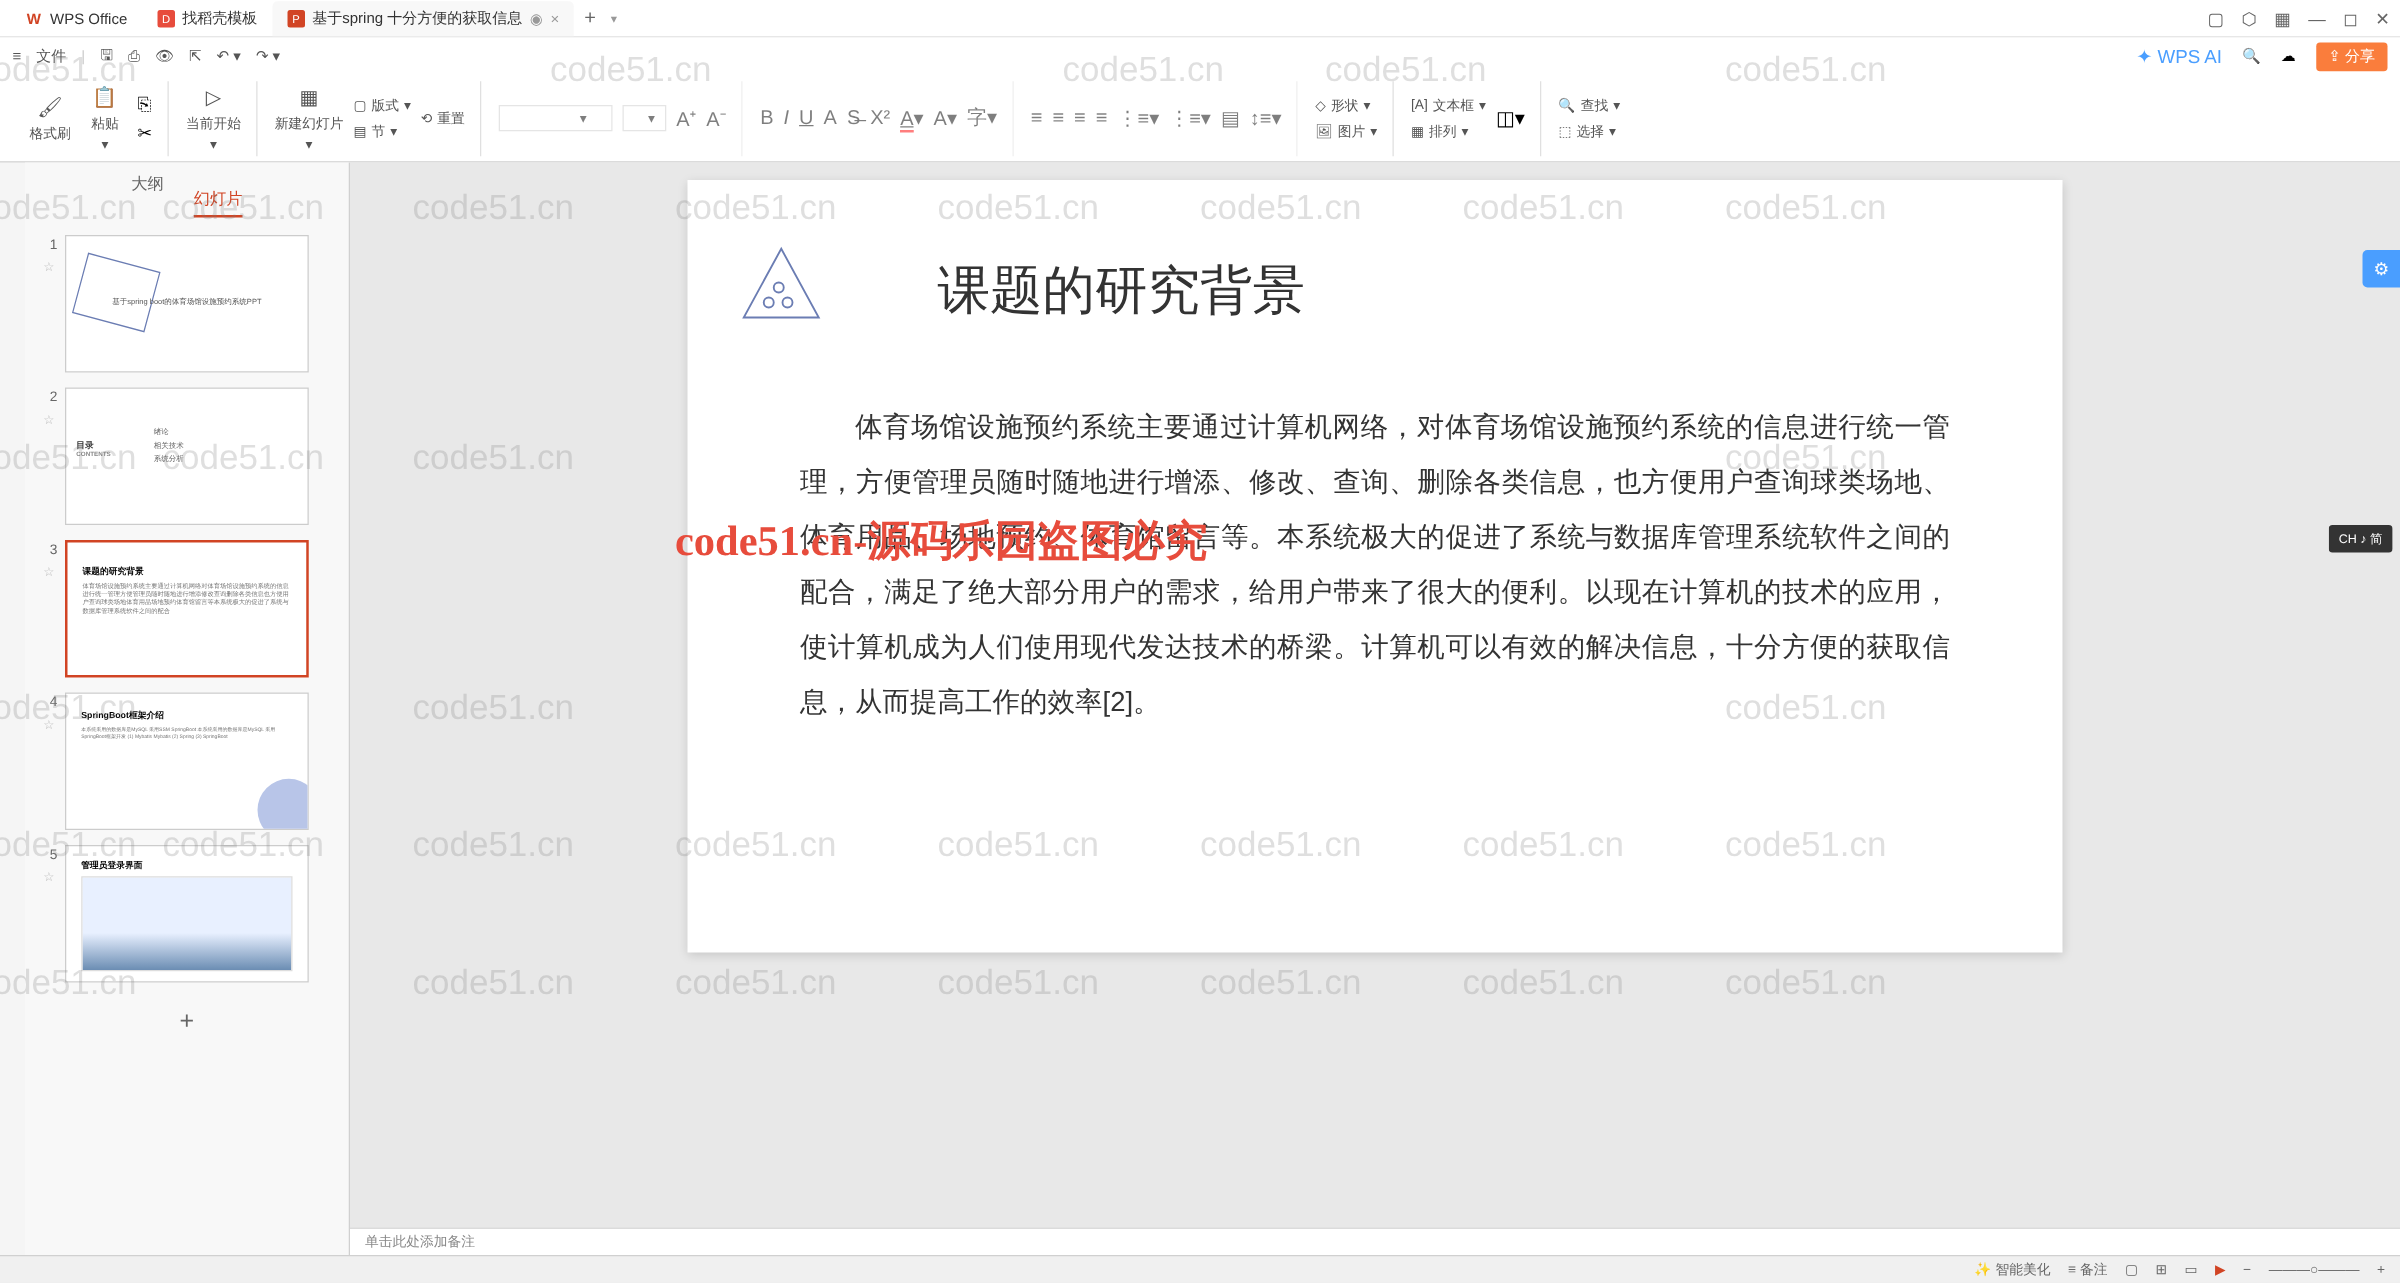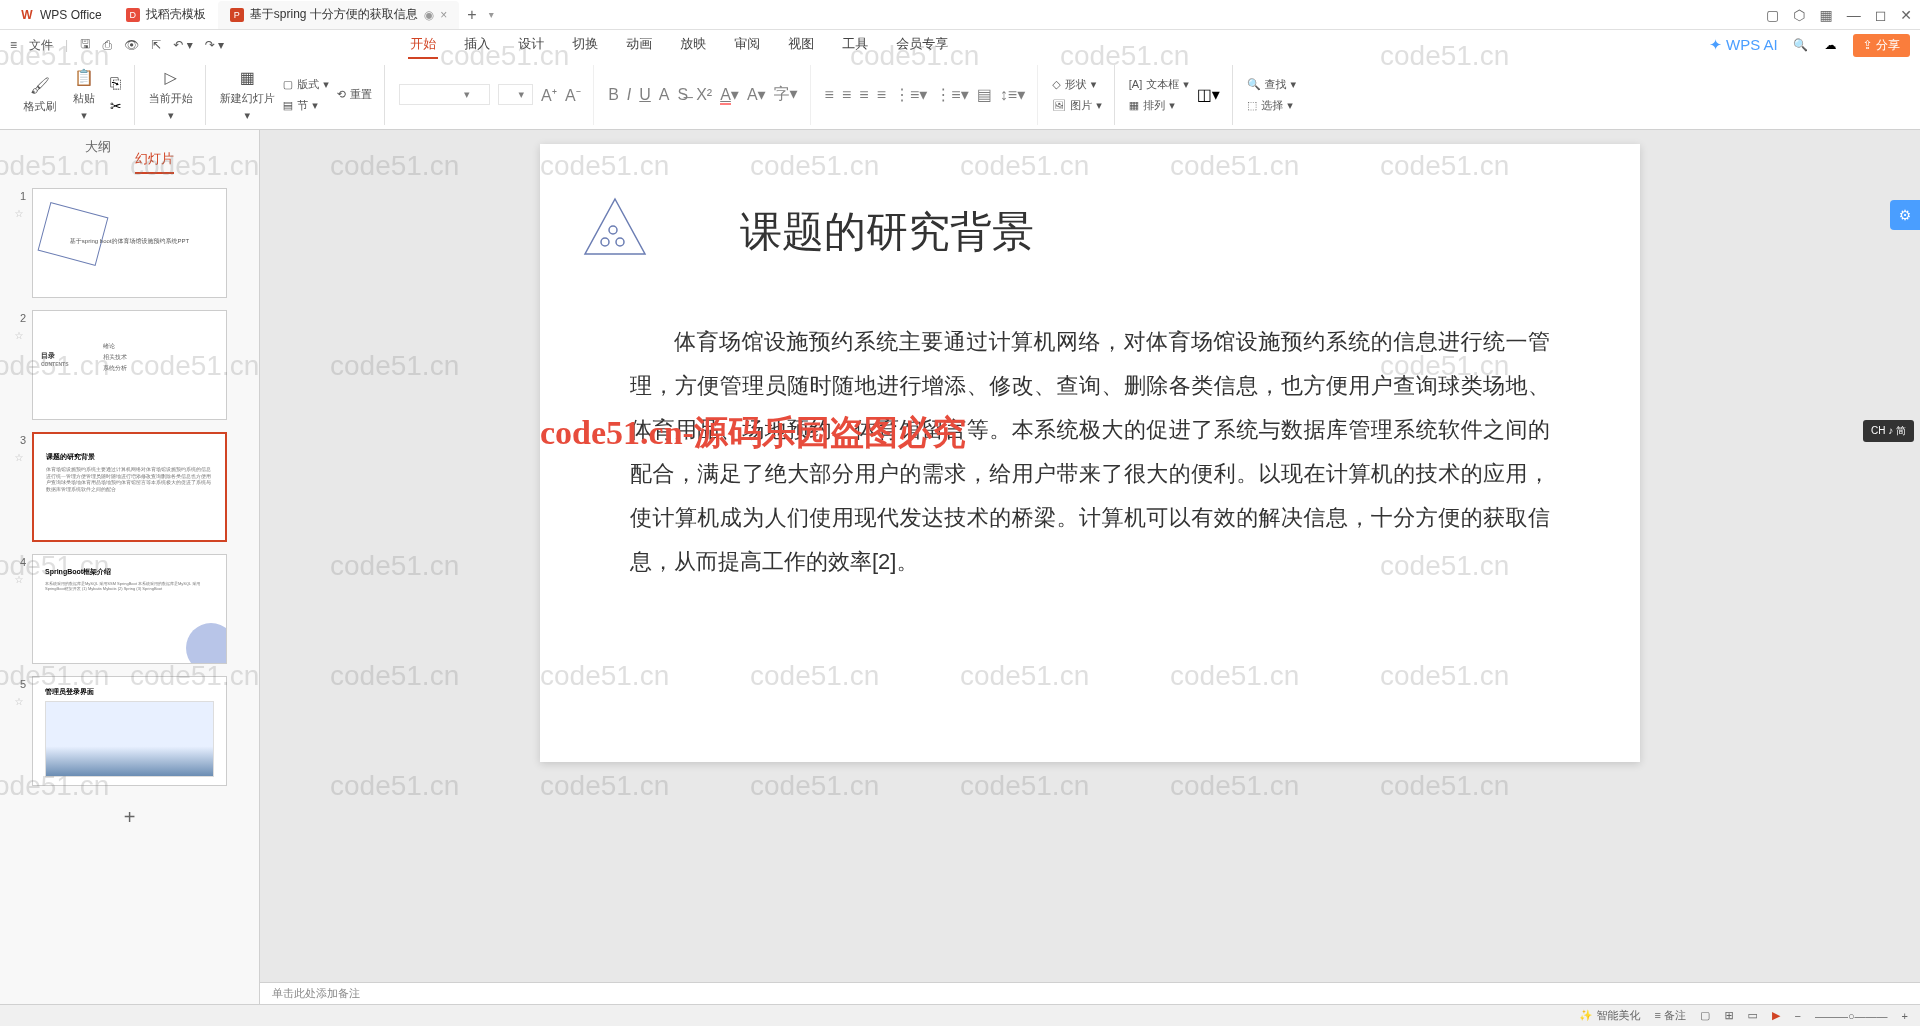--- a/index.html
+++ b/index.html
@@ -128,18 +128,6 @@
     <span class="menu-item">↶ ▾</span>
     <span class="menu-item">↷ ▾</span>
   </div>
-  <div class="ribbon-tabs">
-    <span class="ribbon-tab active">开始</span>
-    <span class="ribbon-tab">插入</span>
-    <span class="ribbon-tab">设计</span>
-    <span class="ribbon-tab">切换</span>
-    <span class="ribbon-tab">动画</span>
-    <span class="ribbon-tab">放映</span>
-    <span class="ribbon-tab">审阅</span>
-    <span class="ribbon-tab">视图</span>
-    <span class="ribbon-tab">工具</span>
-    <span class="ribbon-tab">会员专享</span>
-  </div>
   <div class="menubar-right">
     <span style="color:#4a9eff;font-size:15px;">✦ <span>WPS AI</span></span>
     <span>🔍</span>

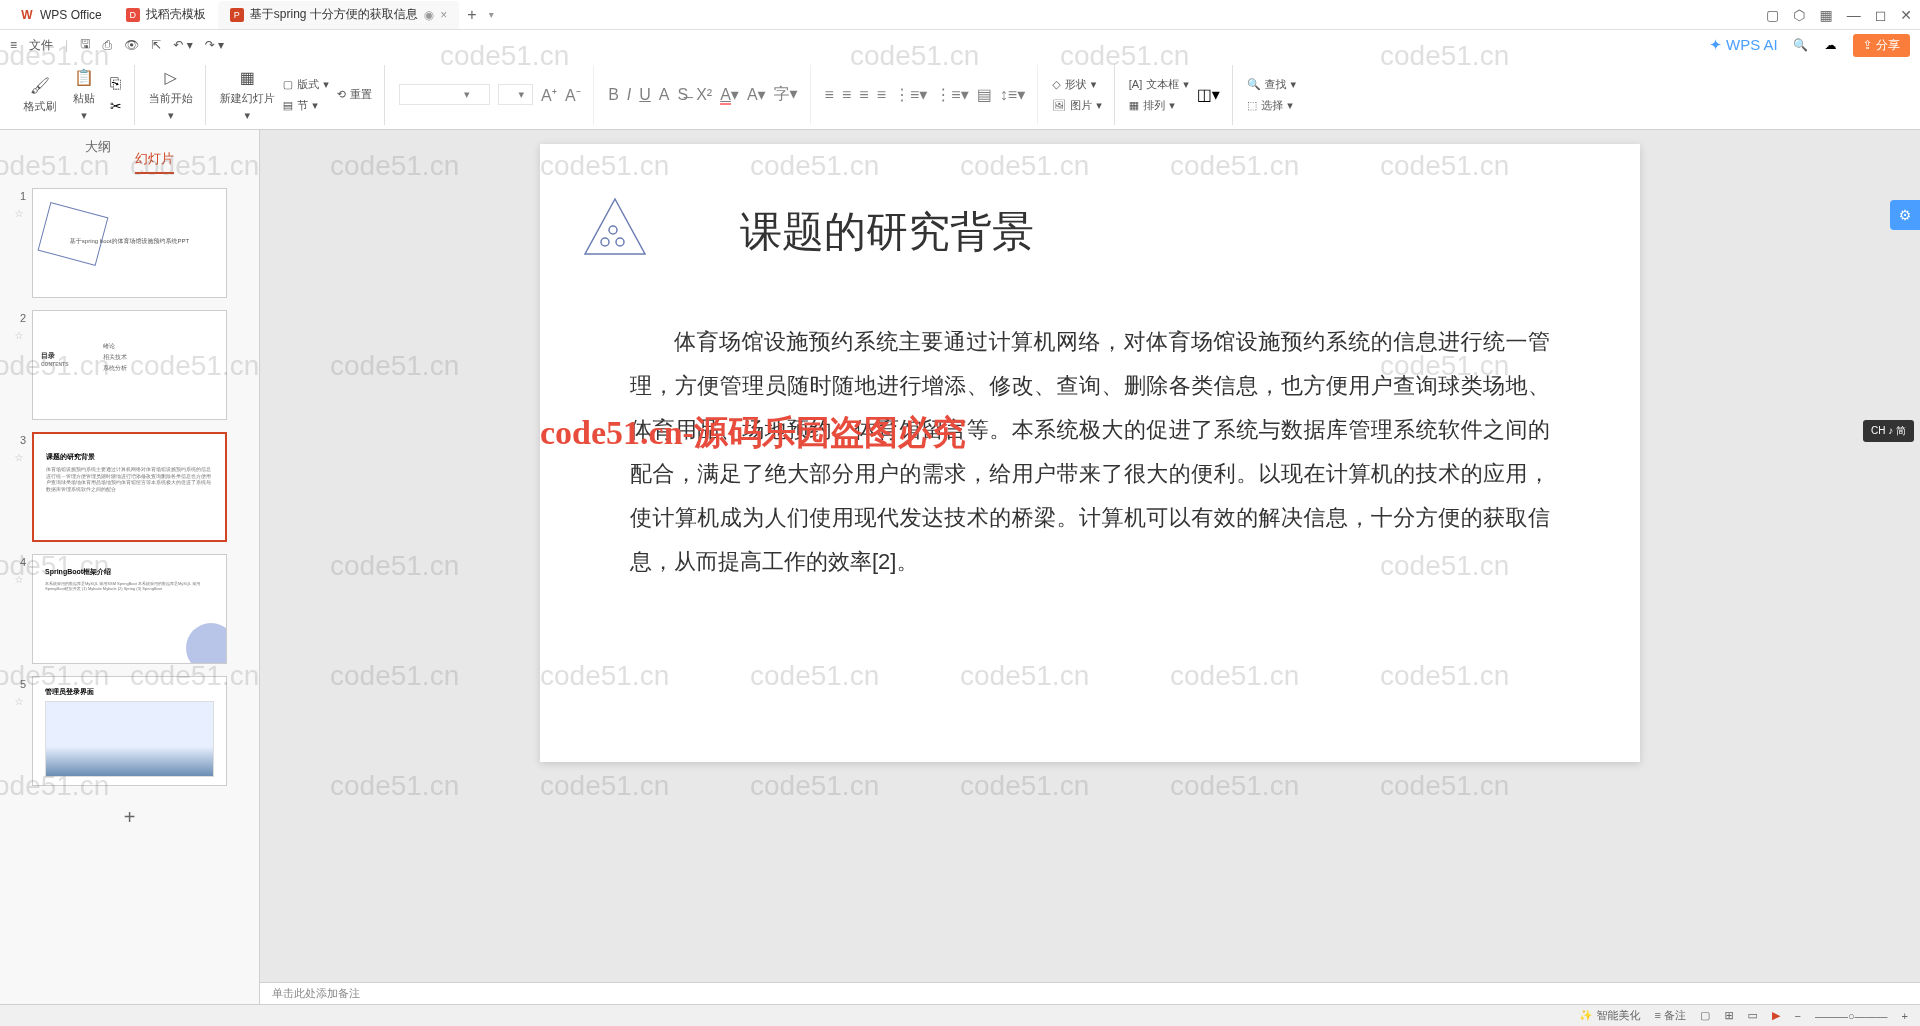--- a/index.html
+++ b/index.html
@@ -38,7 +38,7 @@
 .tool-col { display: flex; flex-direction: column; gap: 6px; }
 
 
-.main { display: flex; height: calc(100% - 152px); }
+.main { display: flex; height: calc(100% - 152px); padding-left: 20px; }
 
 
 .slide-panel { width: 260px; background: #f8f8f8; border-right: 1px solid #d0d0d0; display: flex; flex-direction: column; }

